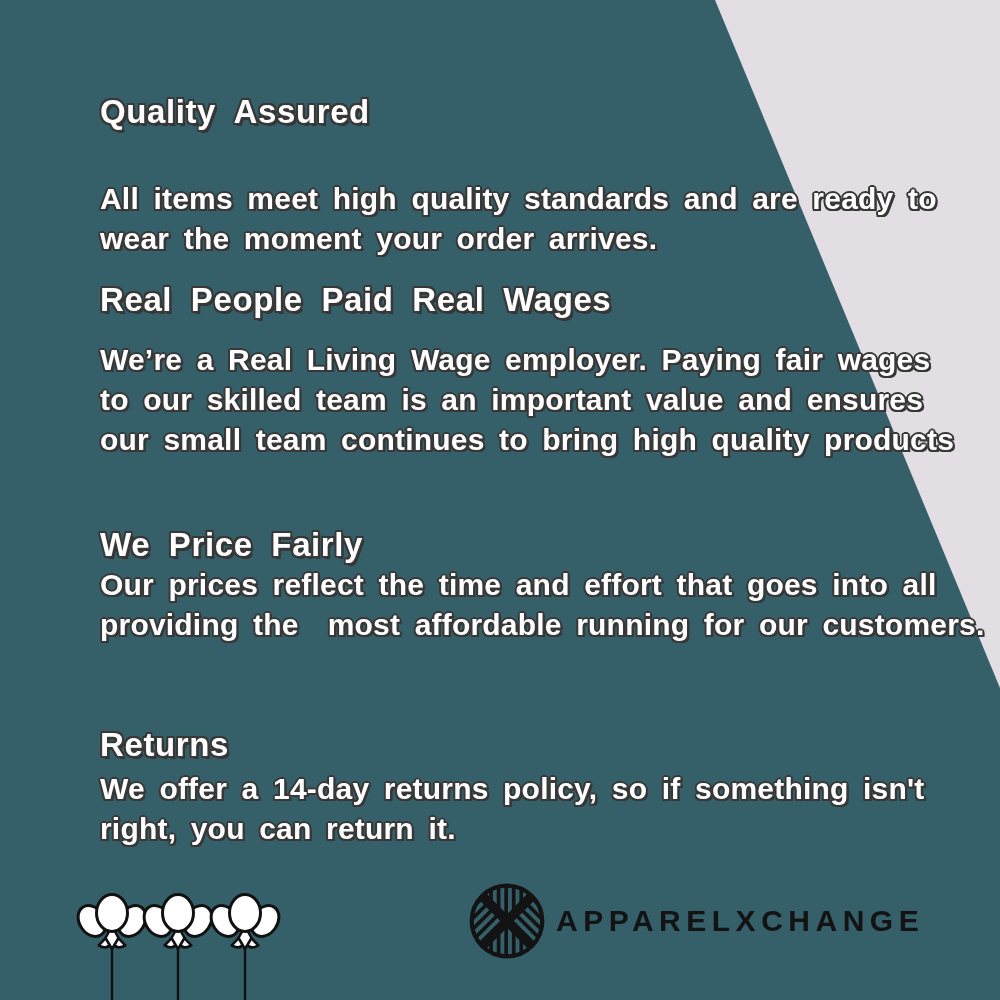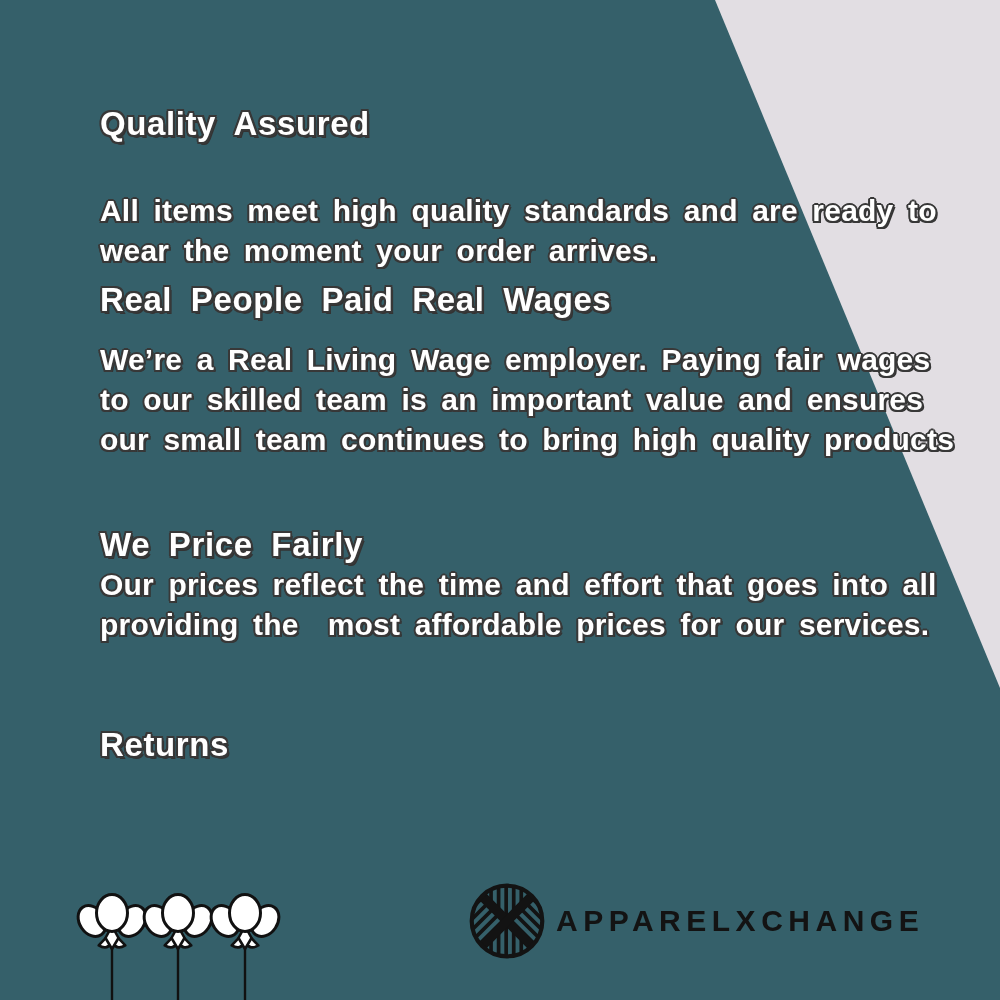--- a/index.html
+++ b/index.html
@@ -29,7 +29,7 @@
   }
 
   .section { position: absolute; left: 0; }
-  .section-1 { top: 104px; }
+  .section-1 { top: 92px; }
   .section-2 { top: 280px; }
   .section-3 { top: 525px; }
   .section-4 { top: 725px; }

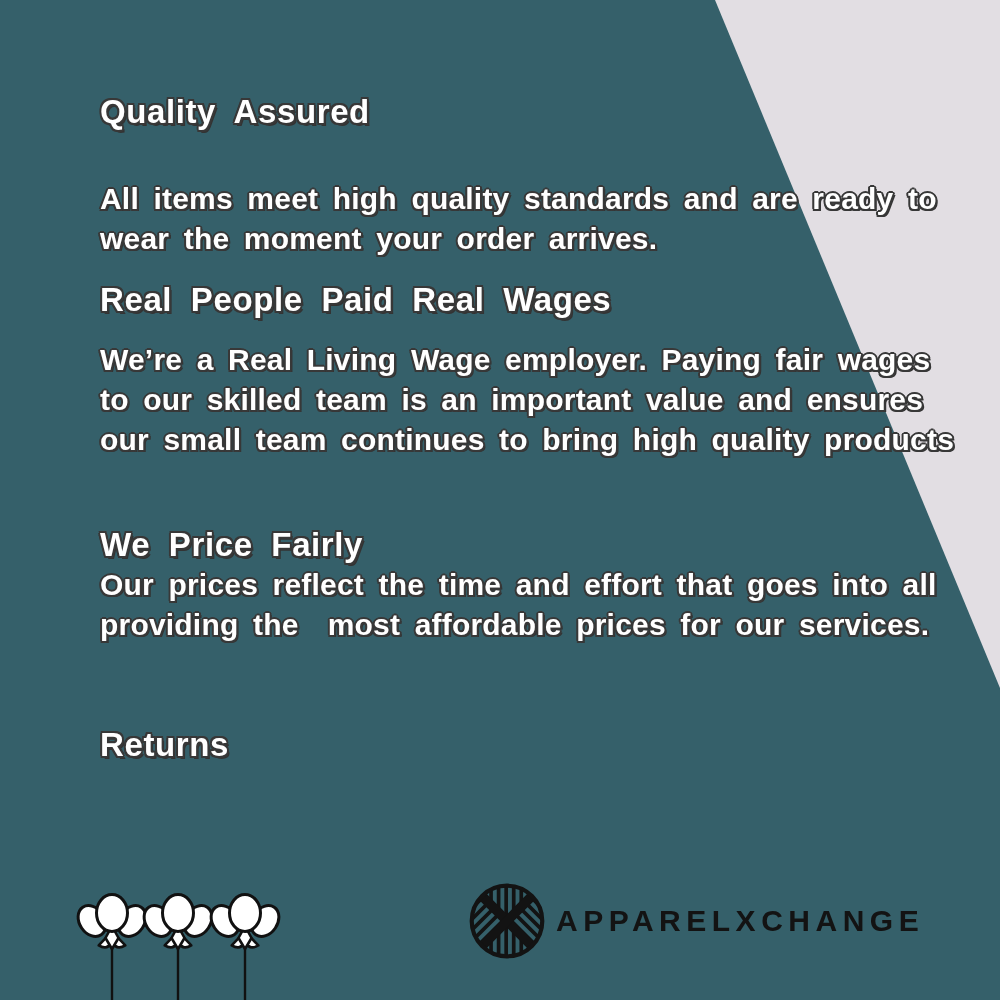--- a/index.html
+++ b/index.html
@@ -127,7 +127,7 @@
       <h2 class="heading">We Price Fairly</h2>
       <div class="paragraph">
         <div class="text-line">Our prices reflect the time and effort that goes into all</div>
-        <div class="text-line">providing the  most affordable prices for our services.</div>
+        <div class="text-line">providing the  most affordable running for our customers.</div>
       </div>
     </section>
 

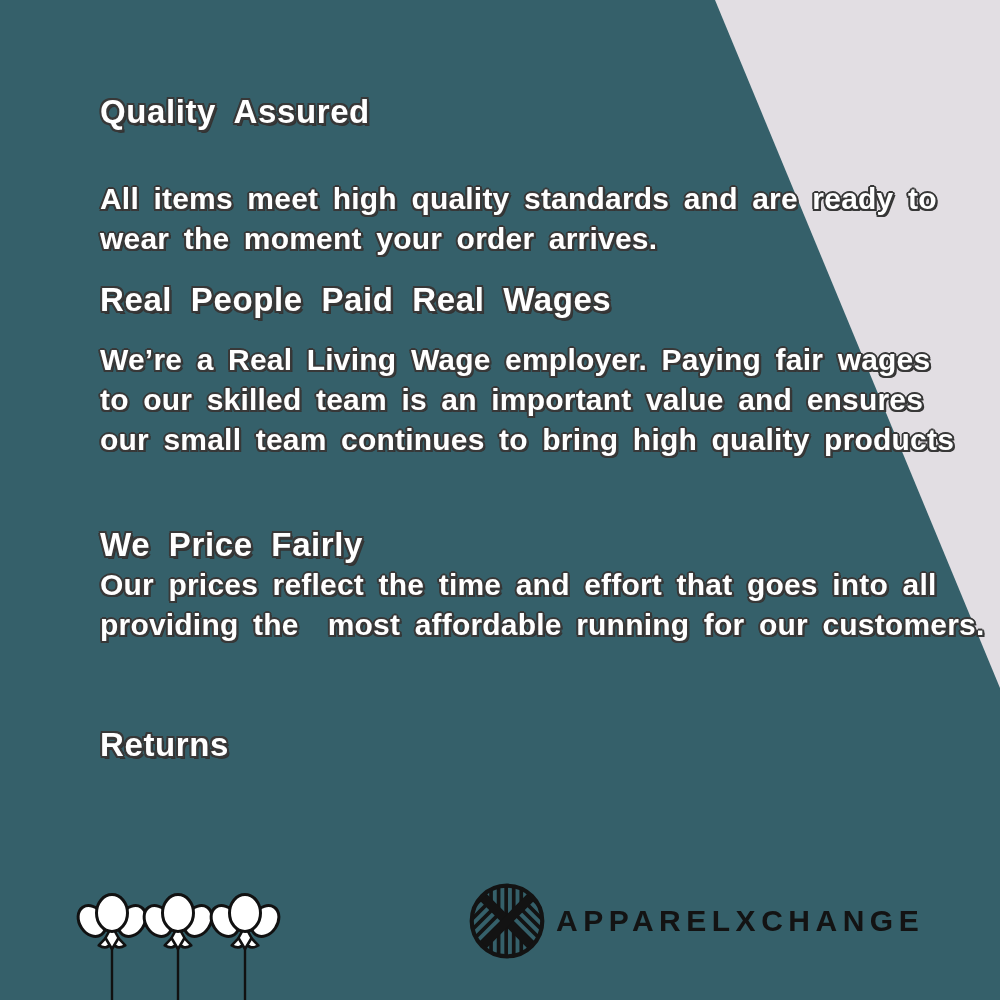--- a/index.html
+++ b/index.html
@@ -133,6 +133,10 @@
 
     <section class="section section-4">
       <h2 class="heading">Returns</h2>
+      <div class="paragraph">
+        <div class="text-line">We offer a 14-day returns policy, so if something isn't</div>
+        <div class="text-line">right, you can return it.</div>
+      </div>
     </section>
 
   </main>

